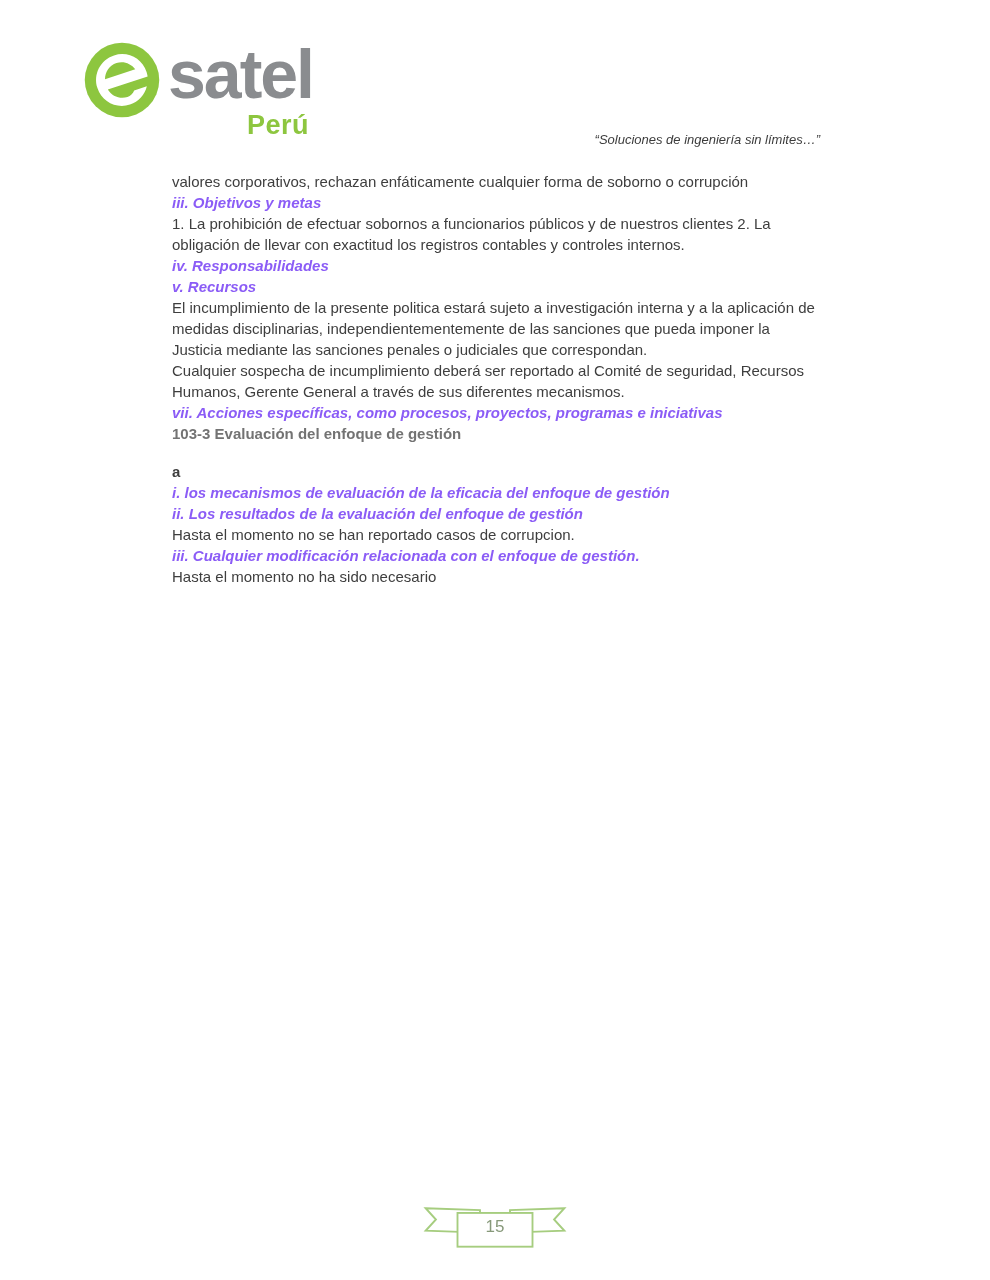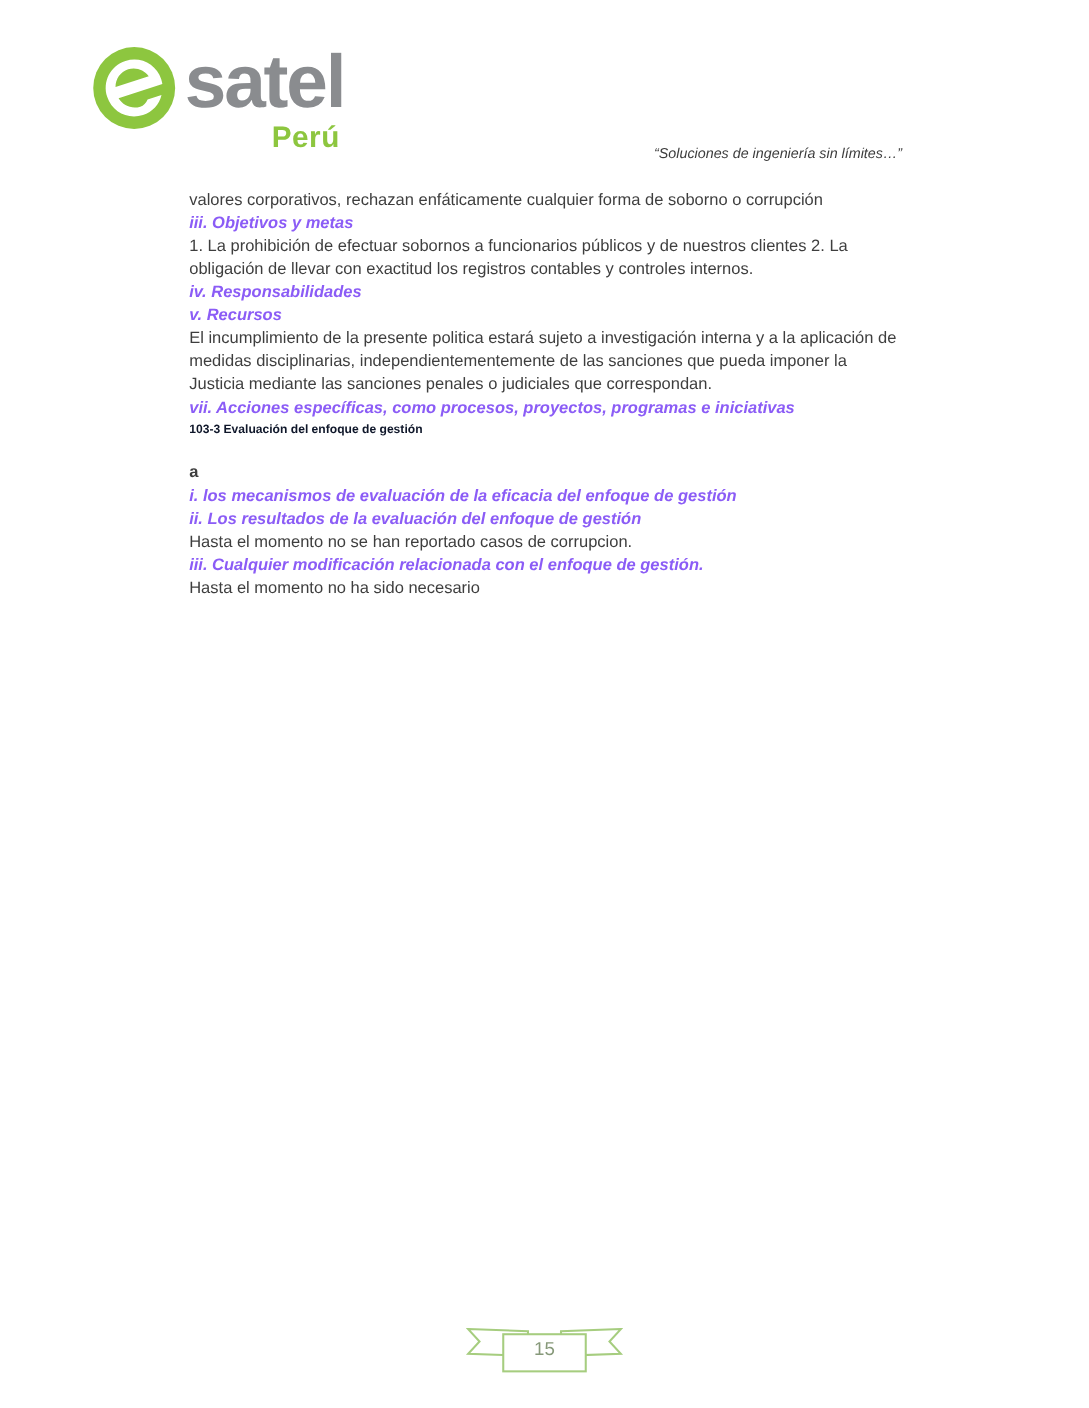--- a/index.html
+++ b/index.html
@@ -146,6 +146,7 @@
     <p class="h">v. Recursos</p>
     <p>El incumplimiento de la presente politica estará sujeto a investigación interna y a la aplicación de medidas disciplinarias, independientementemente de las sanciones que pueda imponer la Justicia mediante las sanciones penales o judiciales que correspondan.</p>
 
+    <p>Cualquier sospecha de incumplimiento deberá ser reportado al Comité de seguridad, Recursos Humanos, Gerente General a través de sus diferentes mecanismos.</p>
 
     <p class="h h-last">vii. Acciones específicas, como procesos, proyectos, programas e iniciativas</p>
 

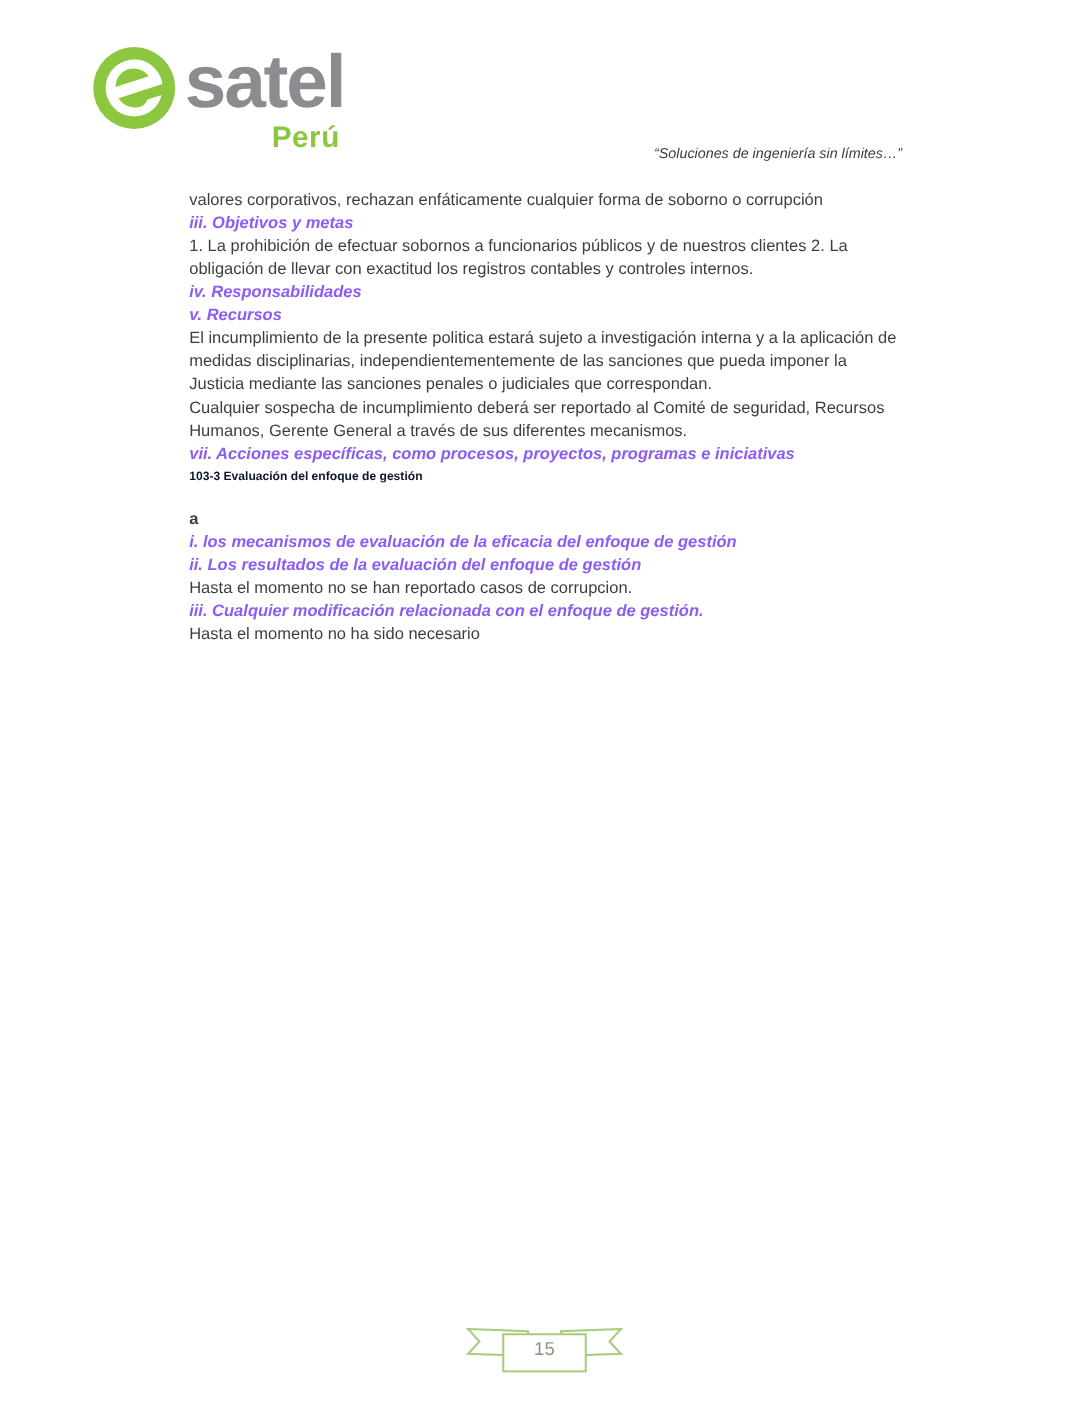--- a/index.html
+++ b/index.html
@@ -83,11 +83,11 @@
   }
   .h-last { margin: 32px 0 0 0; }
   .h-plain {
-    font-size: 11px;
+    font-size: 15px;
     line-height: 21px;
     font-weight: bold;
     font-style: normal;
-    color: #0f172a;
+    color: #737373;
     margin: 43px 0 0 0;
   }
   .label-a { font-weight: bold; margin-top: 17px !important; }

